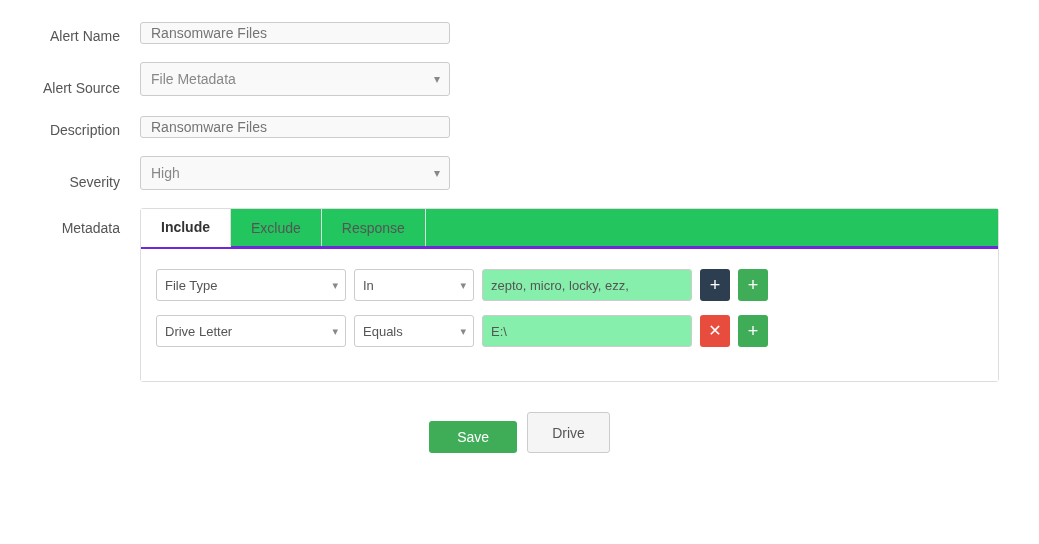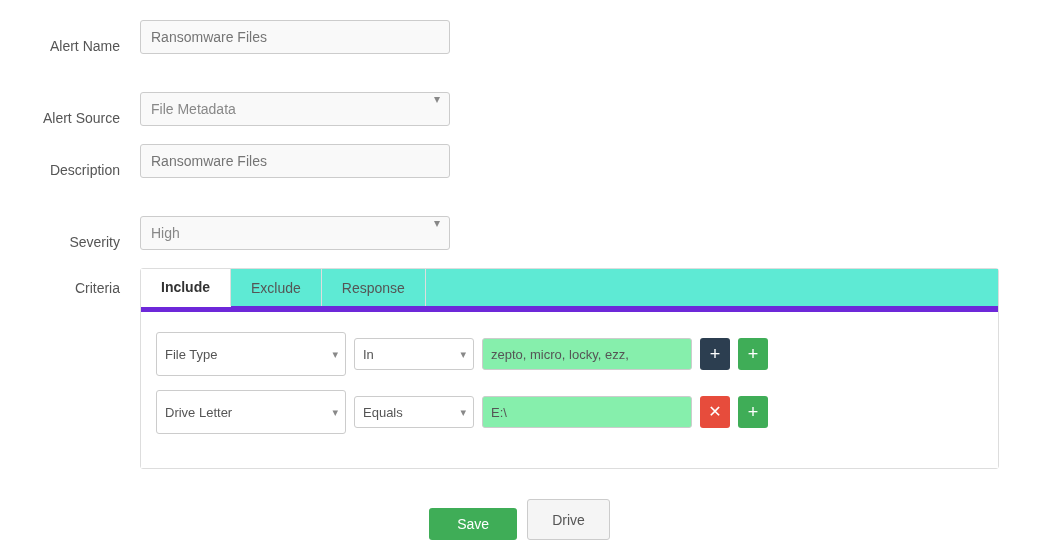--- a/index.html
+++ b/index.html
@@ -45,7 +45,7 @@
 
     .form-control-text {
       width: 310px;
-      height: 34px;
+      height: 22px;
     }
 
     .form-select-wrapper {

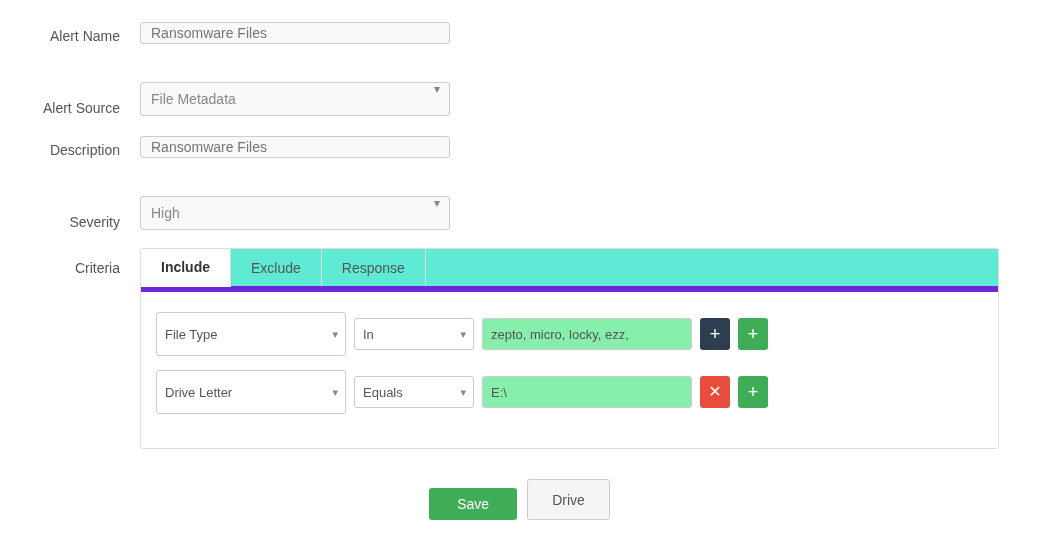--- a/index.html
+++ b/index.html
@@ -64,7 +64,6 @@
       background: #f9f9f9;
       outline: none;
       cursor: pointer;
-      margin-top: 20px;
     }
 
     .form-select-wrapper::after {

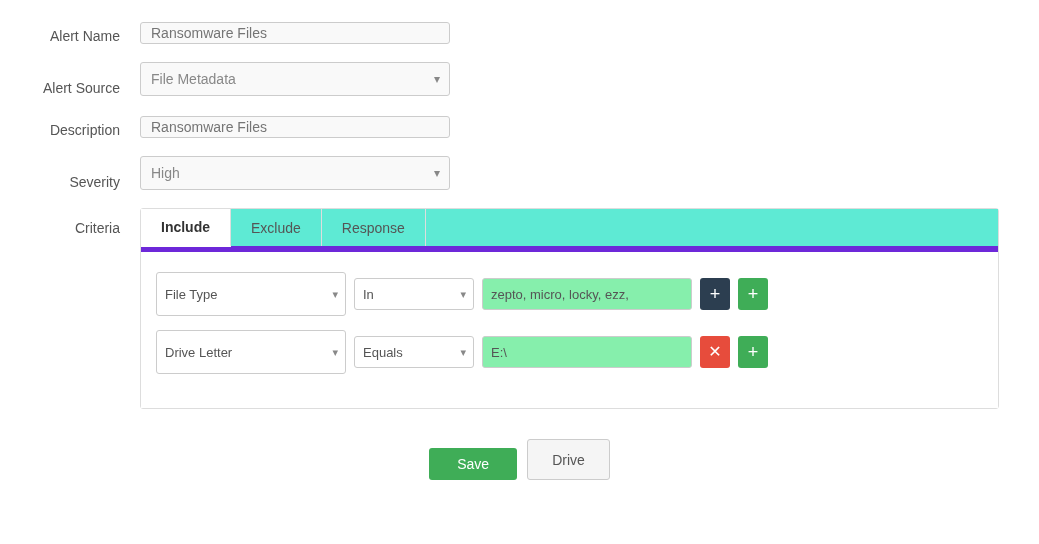--- a/index.html
+++ b/index.html
@@ -280,7 +280,7 @@
   </div>
 
   <div class="form-row" style="align-items: flex-start;">
-    <div class="form-label" style="padding-top: 12px;">Criteria</div>
+    <div class="form-label" style="padding-top: 12px;">Metadata</div>
     <div class="criteria-wrapper">
 
       <div class="criteria-tabs">

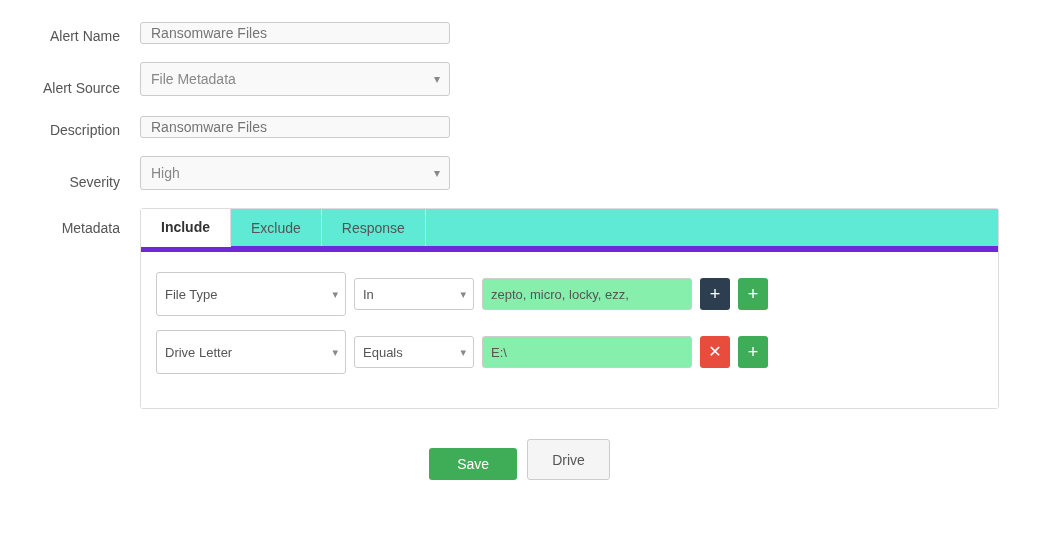--- a/index.html
+++ b/index.html
@@ -89,8 +89,8 @@
 
     .criteria-tabs {
       display: flex;
-      background: #5eead4;
-      border-bottom: 6px solid #6d28d9;
+      background: #22c55e;
+      border-bottom: 3px solid #6d28d9;
     }
 
     .criteria-tab {

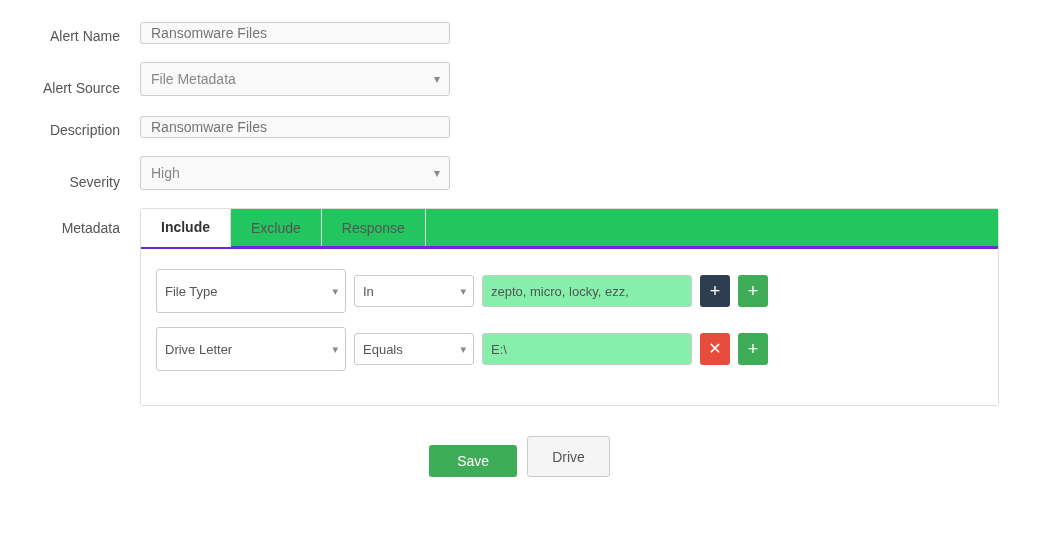--- a/index.html
+++ b/index.html
@@ -152,7 +152,7 @@
       cursor: pointer;
     }
 
-    .criteria-field-select { width: 190px; height: 44px; }
+    .criteria-field-select { width: 190px; height: 32px; }
     .criteria-op-select { width: 120px; height: 32px; }
 
     .criteria-value-input {

